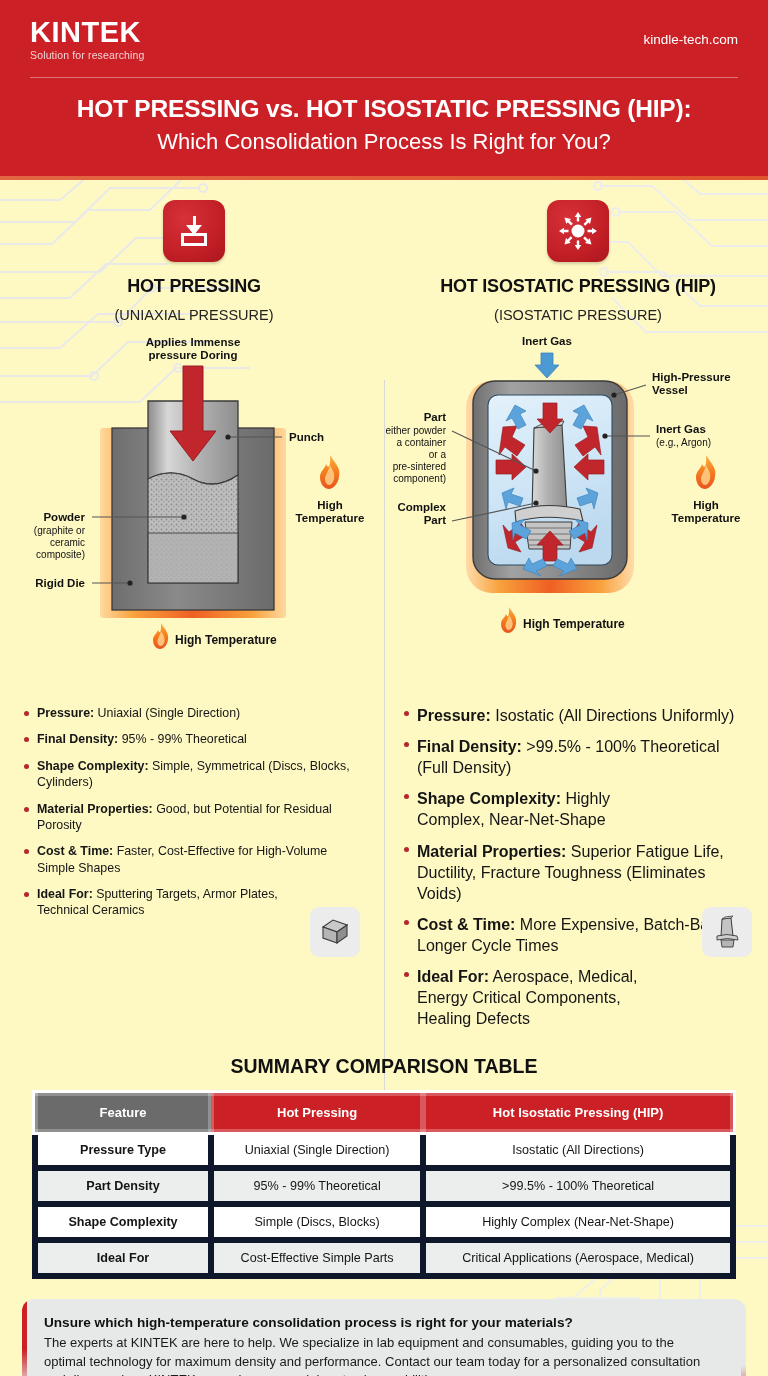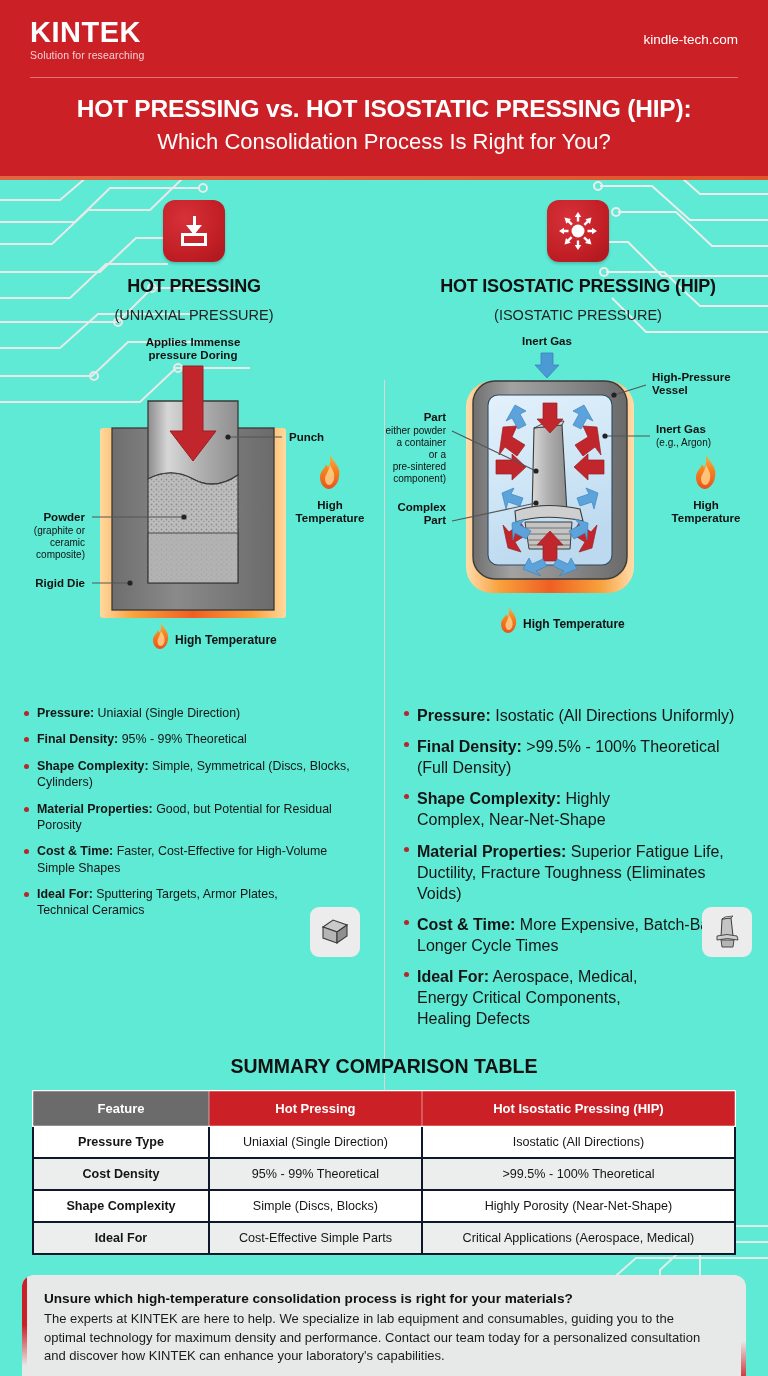--- a/index.html
+++ b/index.html
@@ -9,7 +9,7 @@
     background: #ffffff;
     overflow: hidden;
   }
-  .page { position: relative; width: 768px; height: 1376px; background: #5eead4; }
+  .page { position: relative; width: 768px; height: 1376px; background: #fef9c3; }
 
   
   .header {

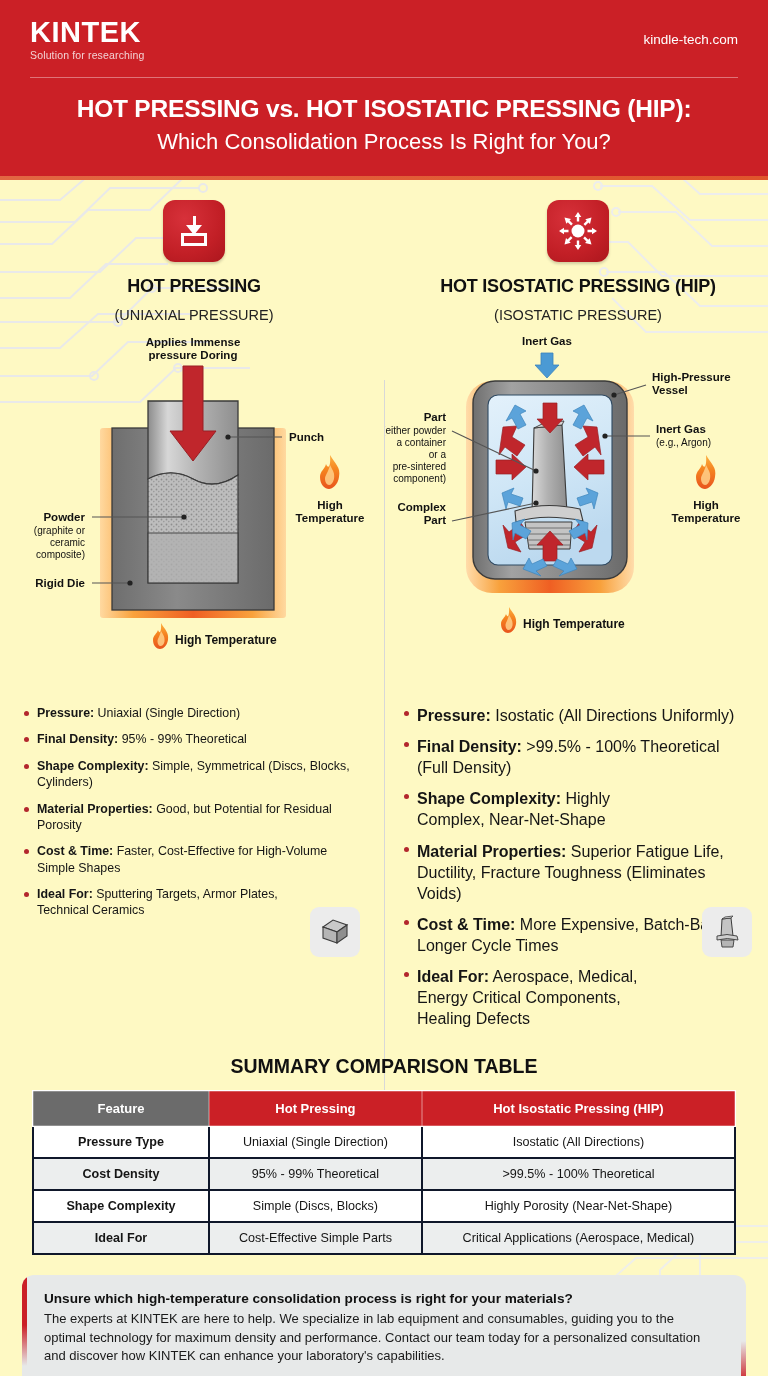--- a/index.html
+++ b/index.html
@@ -100,7 +100,7 @@
     border:1px solid #cfcfcf;
   }
   table.cmp th, table.cmp td {
-    border:2px solid #0f172a; text-align:center; padding:8px 6px;
+    border:6px solid #0f172a; text-align:center; padding:8px 6px;
     font-size:12.6px; color:#151515;
   }
   table.cmp thead th { color:#fff; font-weight:bold; font-size:13px; padding:9px 6px; border-color:rgba(255,255,255,.25);}

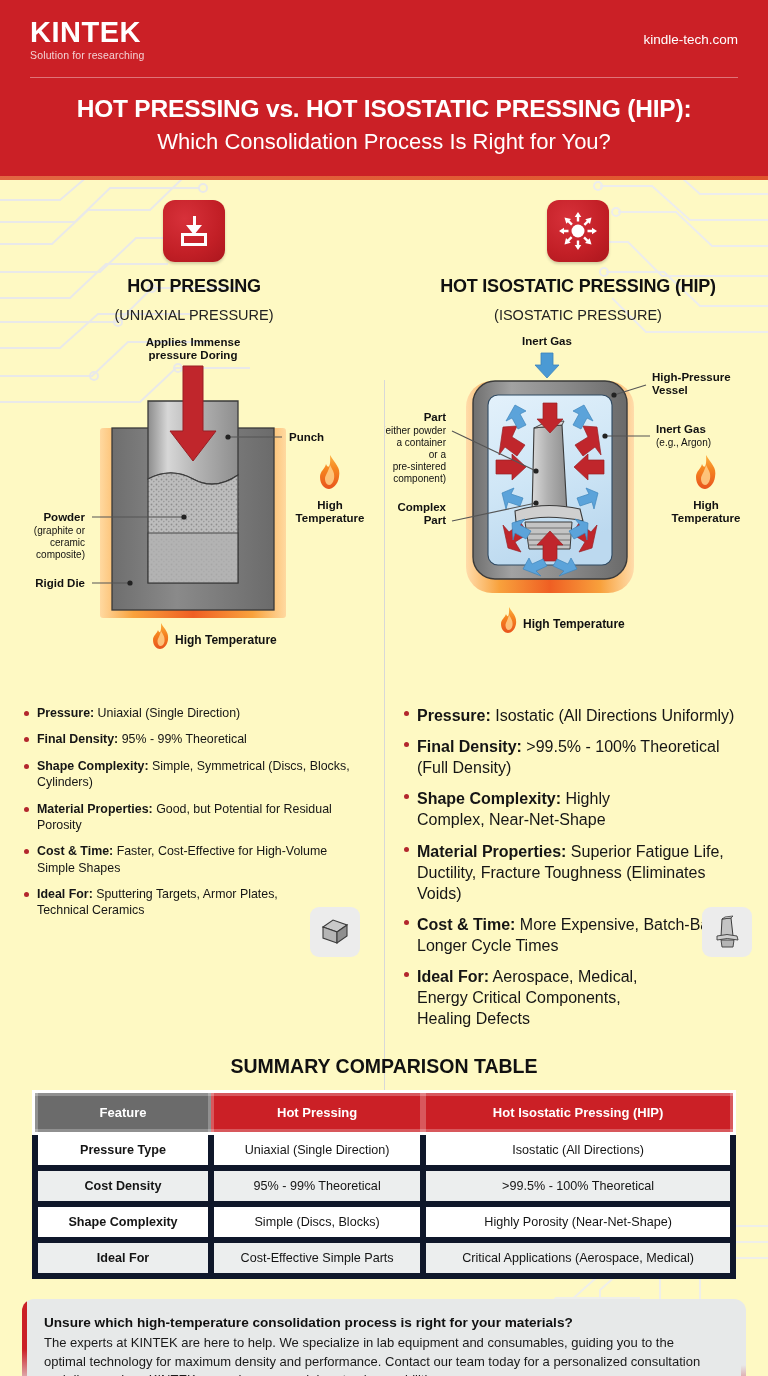--- a/index.html
+++ b/index.html
@@ -519,7 +519,7 @@
         <td>Isostatic (All Directions)</td>
       </tr>
       <tr>
-        <td>Cost Density</td>
+        <td>Part Density</td>
         <td>95% - 99% Theoretical</td>
         <td>&gt;99.5% - 100% Theoretical</td>
       </tr>

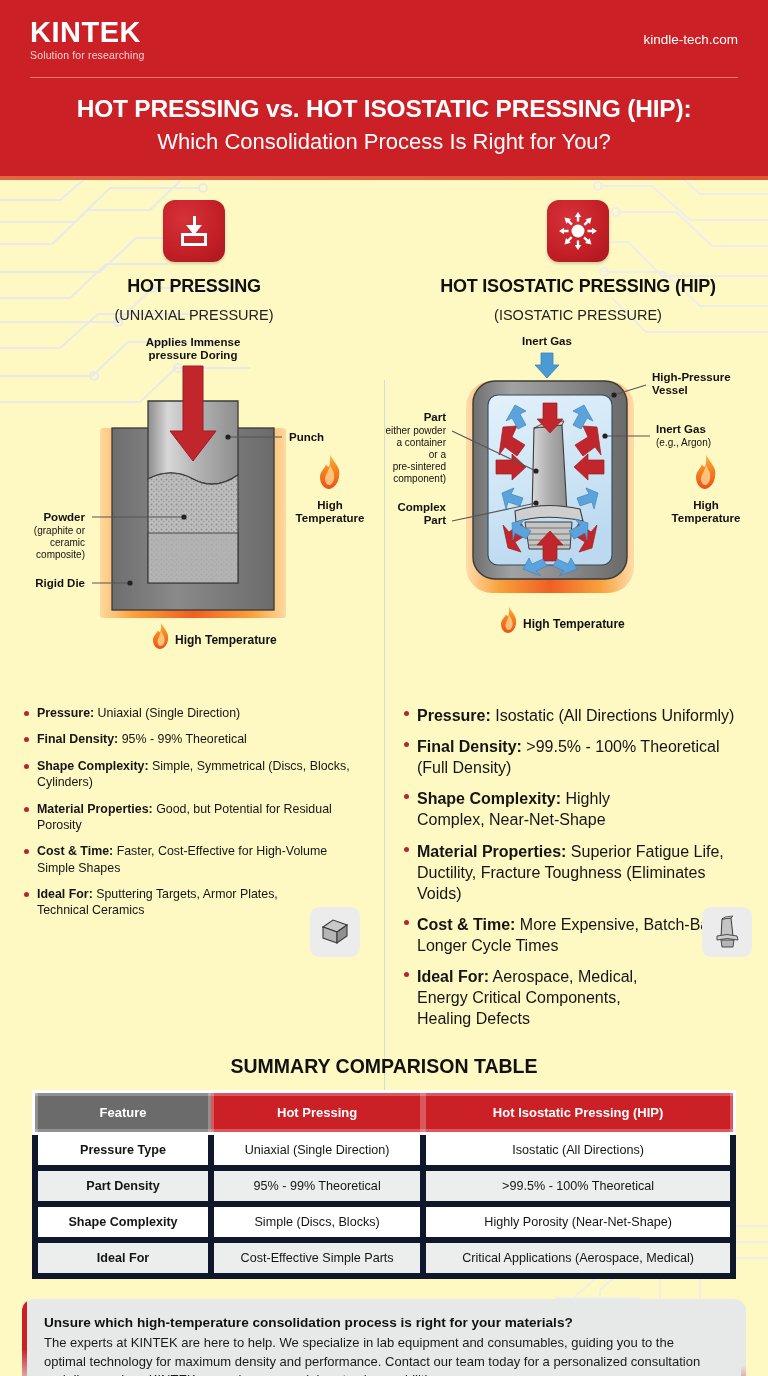--- a/index.html
+++ b/index.html
@@ -526,7 +526,7 @@
       <tr>
         <td>Shape Complexity</td>
         <td>Simple (Discs, Blocks)</td>
-        <td>Highly Porosity (Near-Net-Shape)</td>
+        <td>Highly Complex (Near-Net-Shape)</td>
       </tr>
       <tr>
         <td>Ideal For</td>

